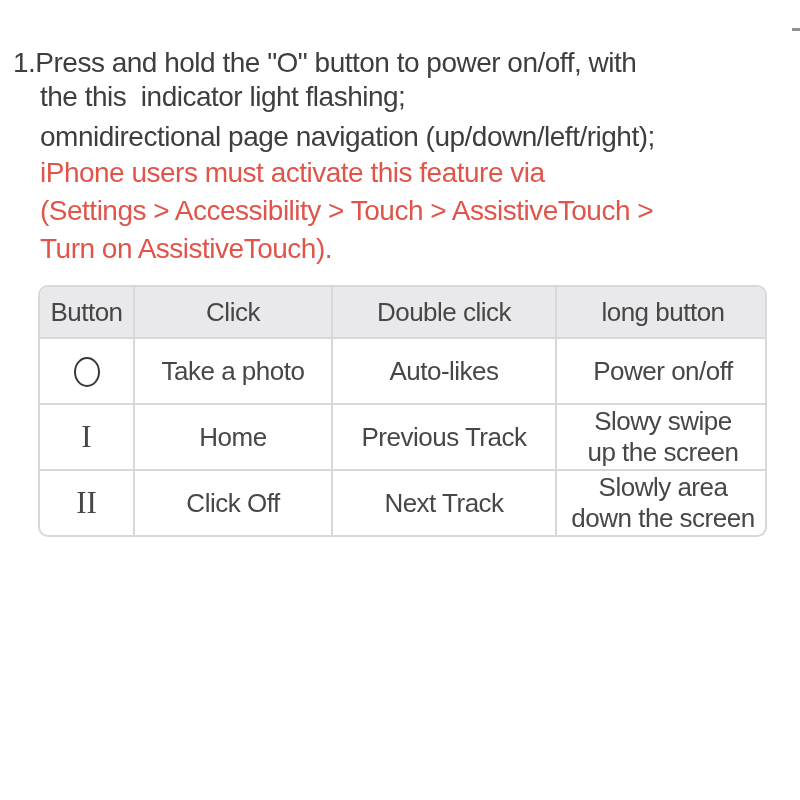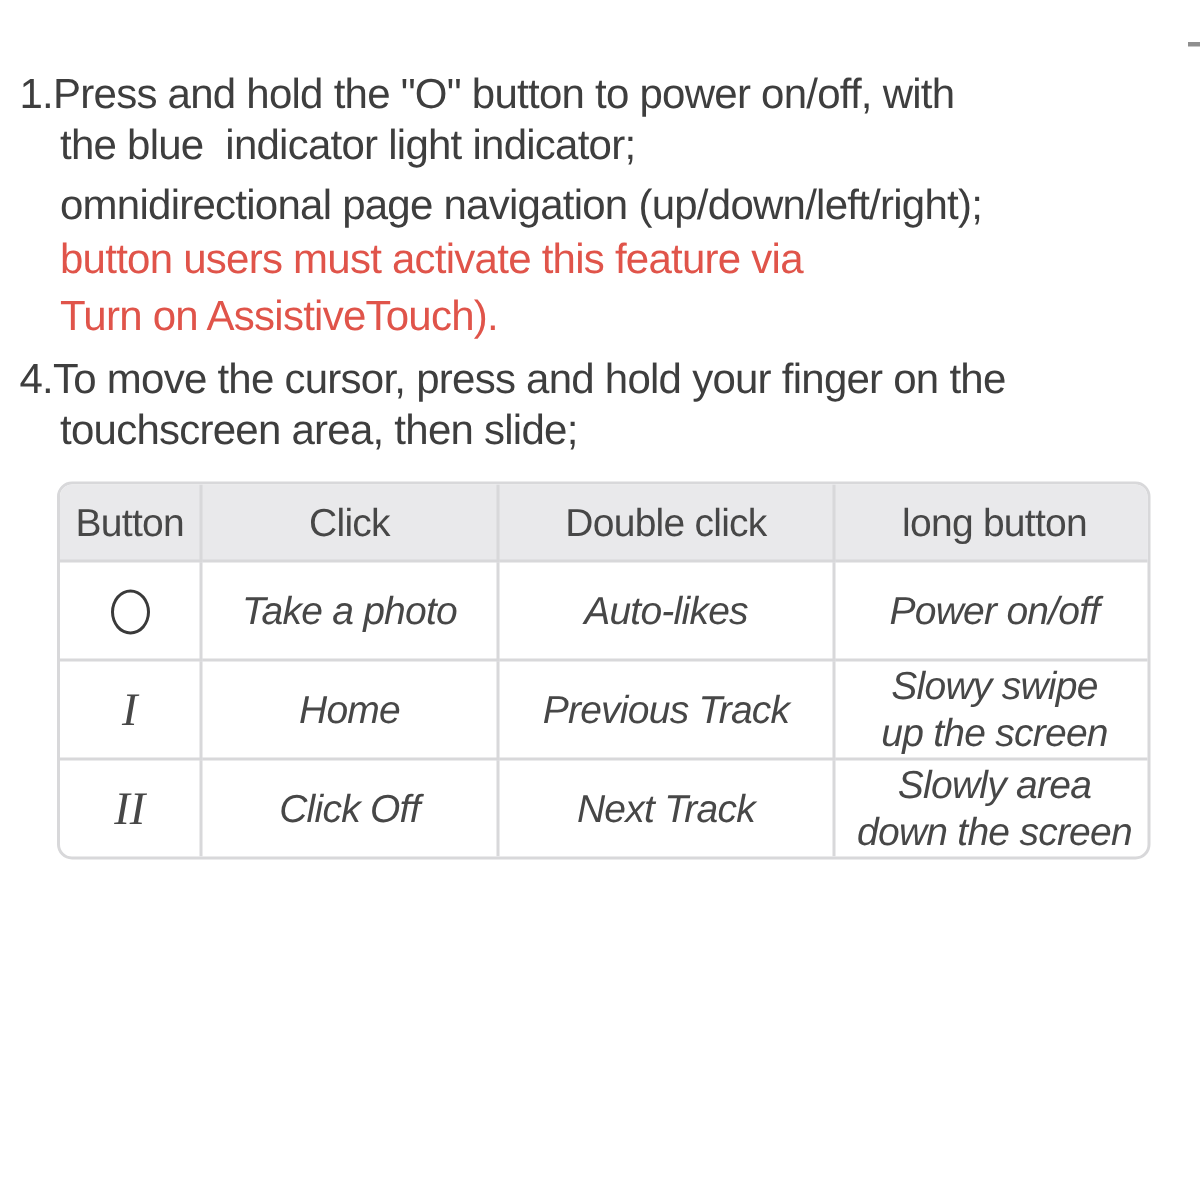--- a/index.html
+++ b/index.html
@@ -117,7 +117,7 @@
 
   <div class="item">
     <div class="line first"><span class="num">1.</span><span>Press and hold the "O" button to power on/off, with</span></div>
-    <div class="line cont">the blue  indicator light indicator;</div>
+    <div class="line cont">the this  indicator light flashing;</div>
   </div>
 
 

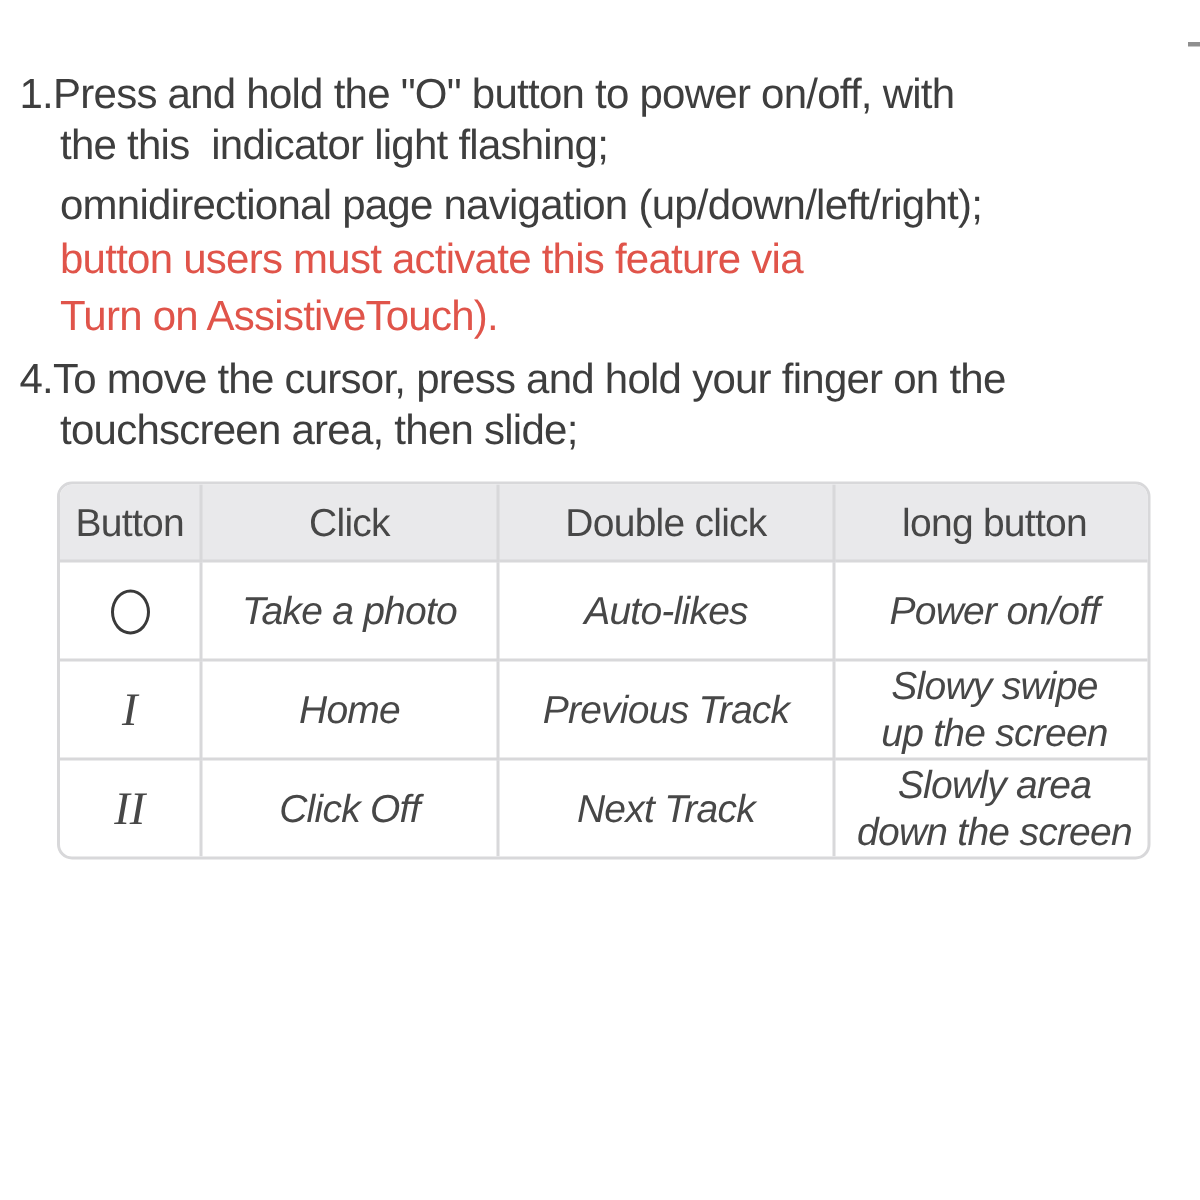--- a/index.html
+++ b/index.html
@@ -124,7 +124,7 @@
   <div class="item">
     <div class="line cont">omnidirectional page navigation (up/down/left/right);</div>
     <div class="note-block">
-      <div class="line">button users must activate this feature via</div>
+      <div class="line">iPhone users must activate this feature via</div>
       <div class="line">Turn on AssistiveTouch).</div>
     </div>
   </div>

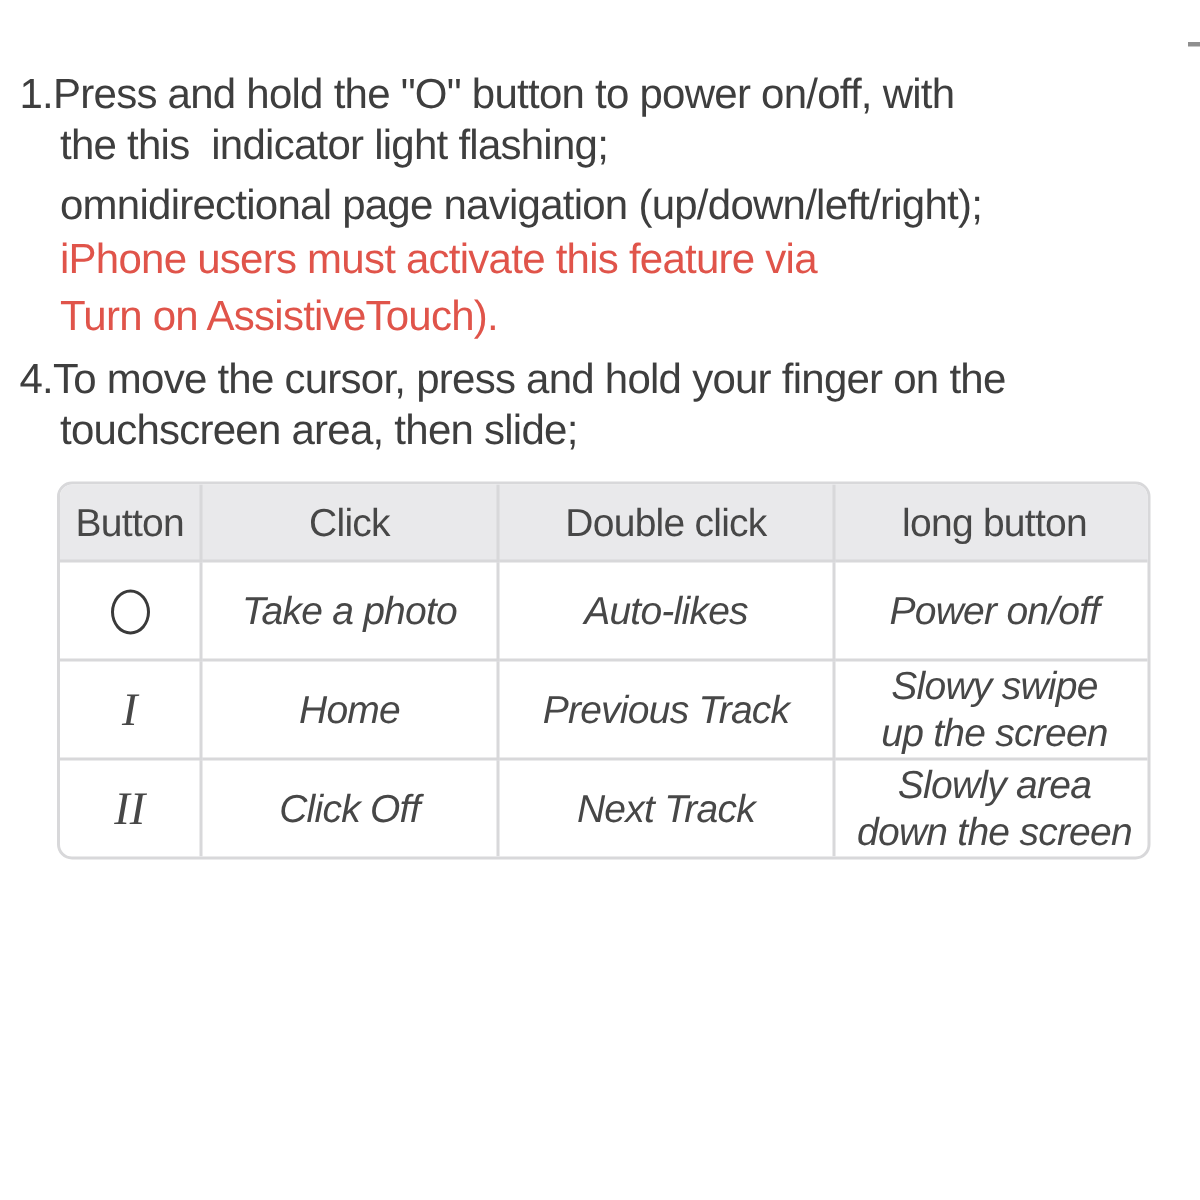--- a/index.html
+++ b/index.html
@@ -125,6 +125,7 @@
     <div class="line cont">omnidirectional page navigation (up/down/left/right);</div>
     <div class="note-block">
       <div class="line">iPhone users must activate this feature via</div>
+      <div class="line">(Settings &gt; Accessibility &gt; Touch &gt; AssistiveTouch &gt;</div>
       <div class="line">Turn on AssistiveTouch).</div>
     </div>
   </div>

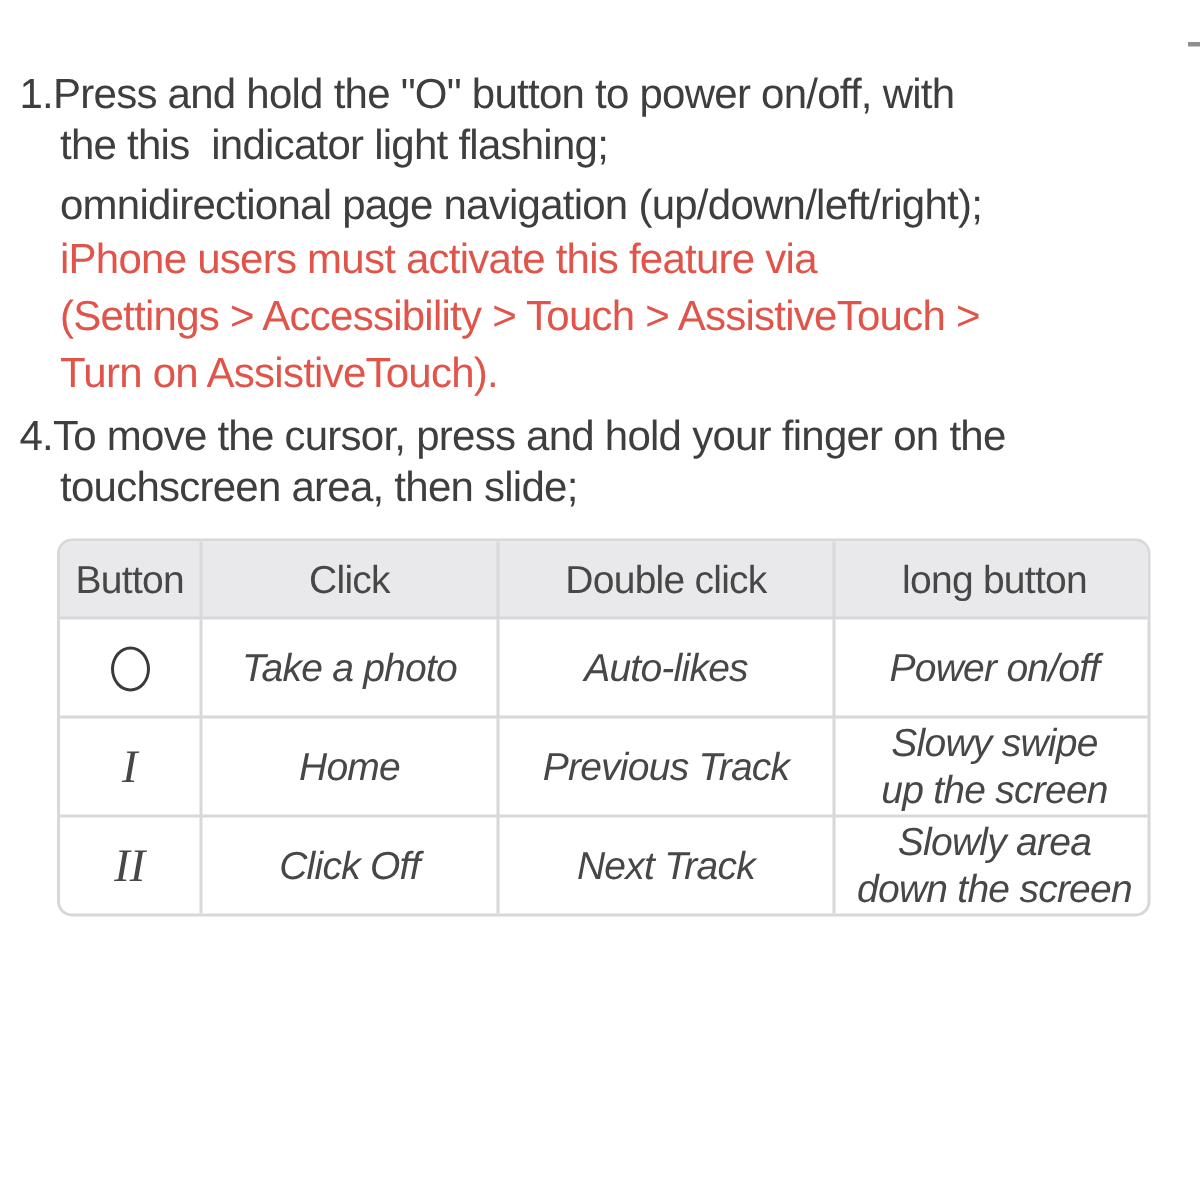--- a/index.html
+++ b/index.html
@@ -130,10 +130,6 @@
     </div>
   </div>
 
-  <div class="item">
-    <div class="line first"><span class="num">4.</span><span>To move the cursor, press and hold your finger on the</span></div>
-    <div class="line cont">touchscreen area, then slide;</div>
-  </div>
 
 
   <div class="table-wrap">

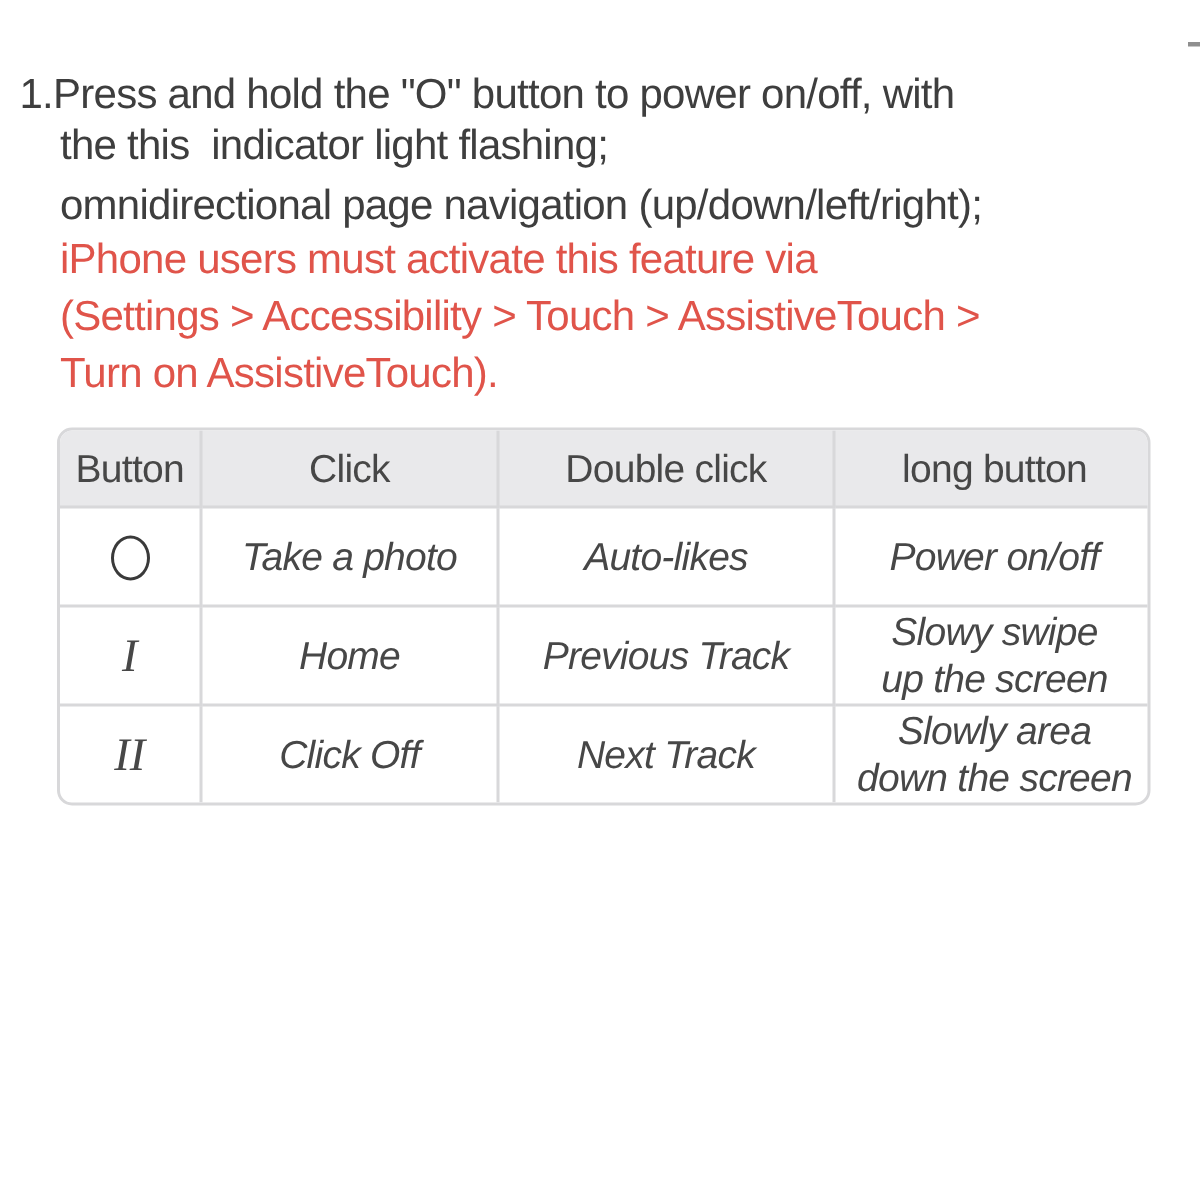--- a/index.html
+++ b/index.html
@@ -75,7 +75,6 @@
   .btn-table tbody td {
     height: 64px;
     letter-spacing: -0.5px;
-    font-style: italic;
   }
   .col-button { width: 94px; }
   .col-click { width: 198px; }

